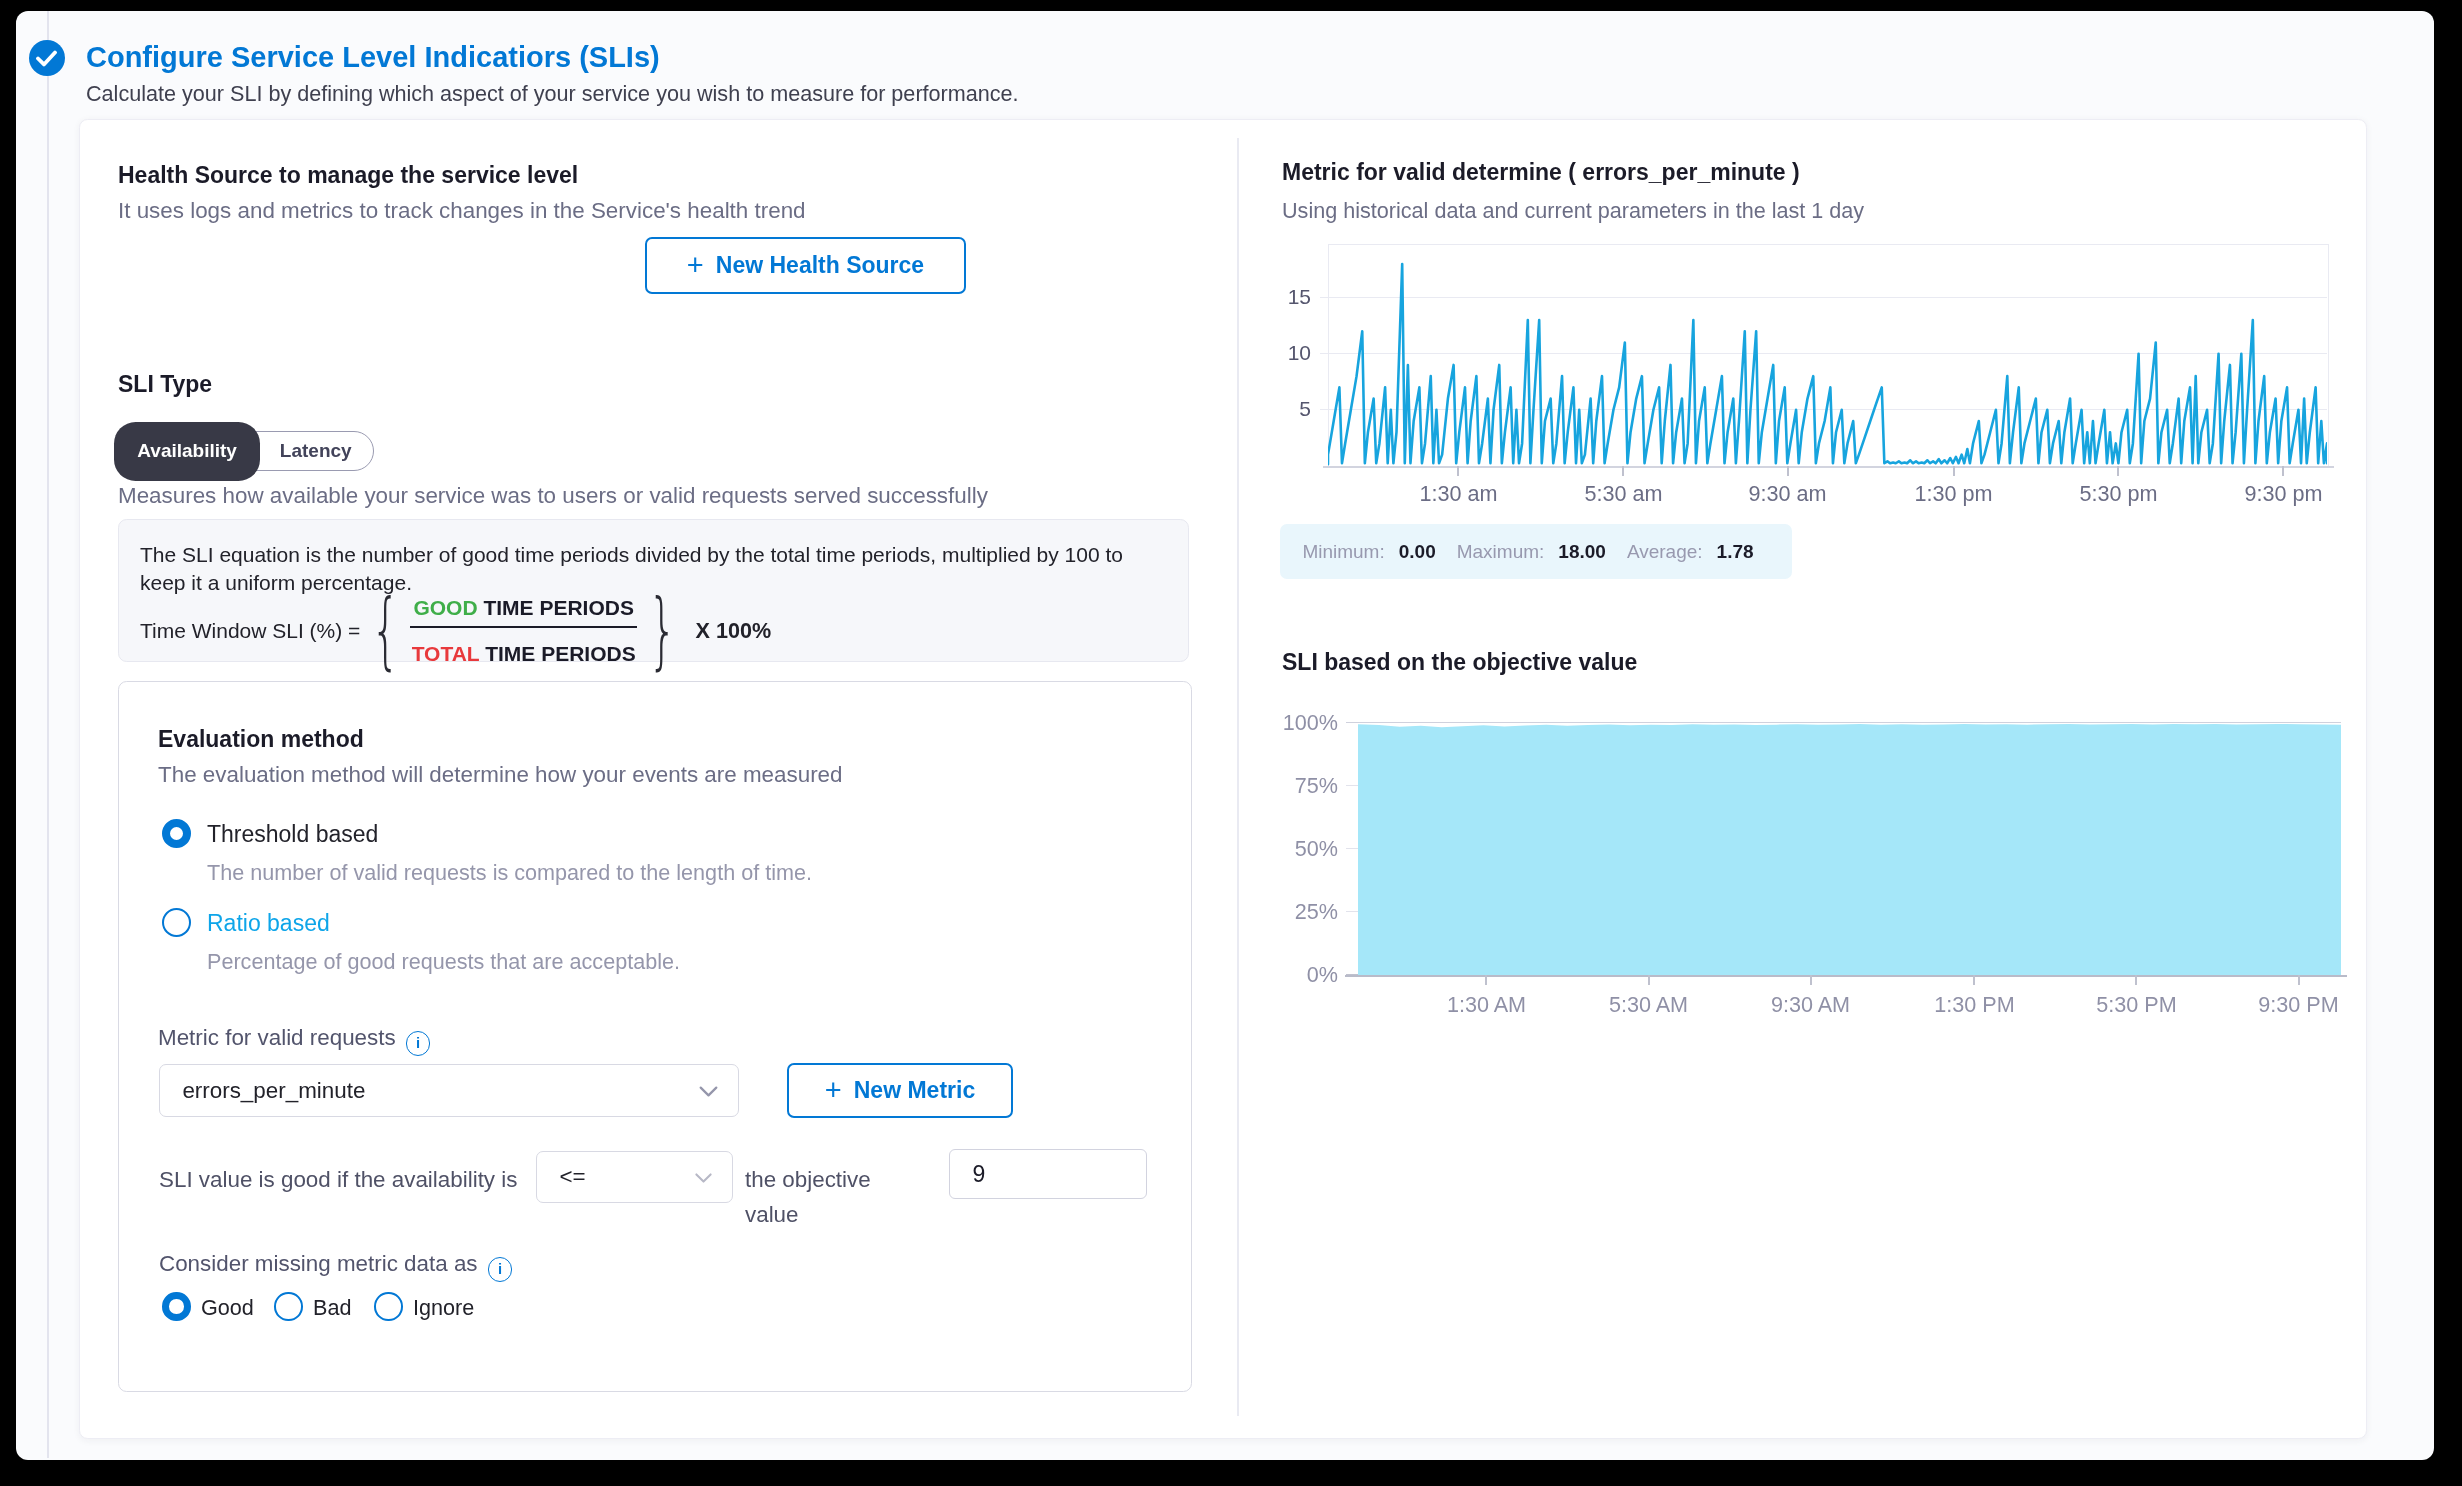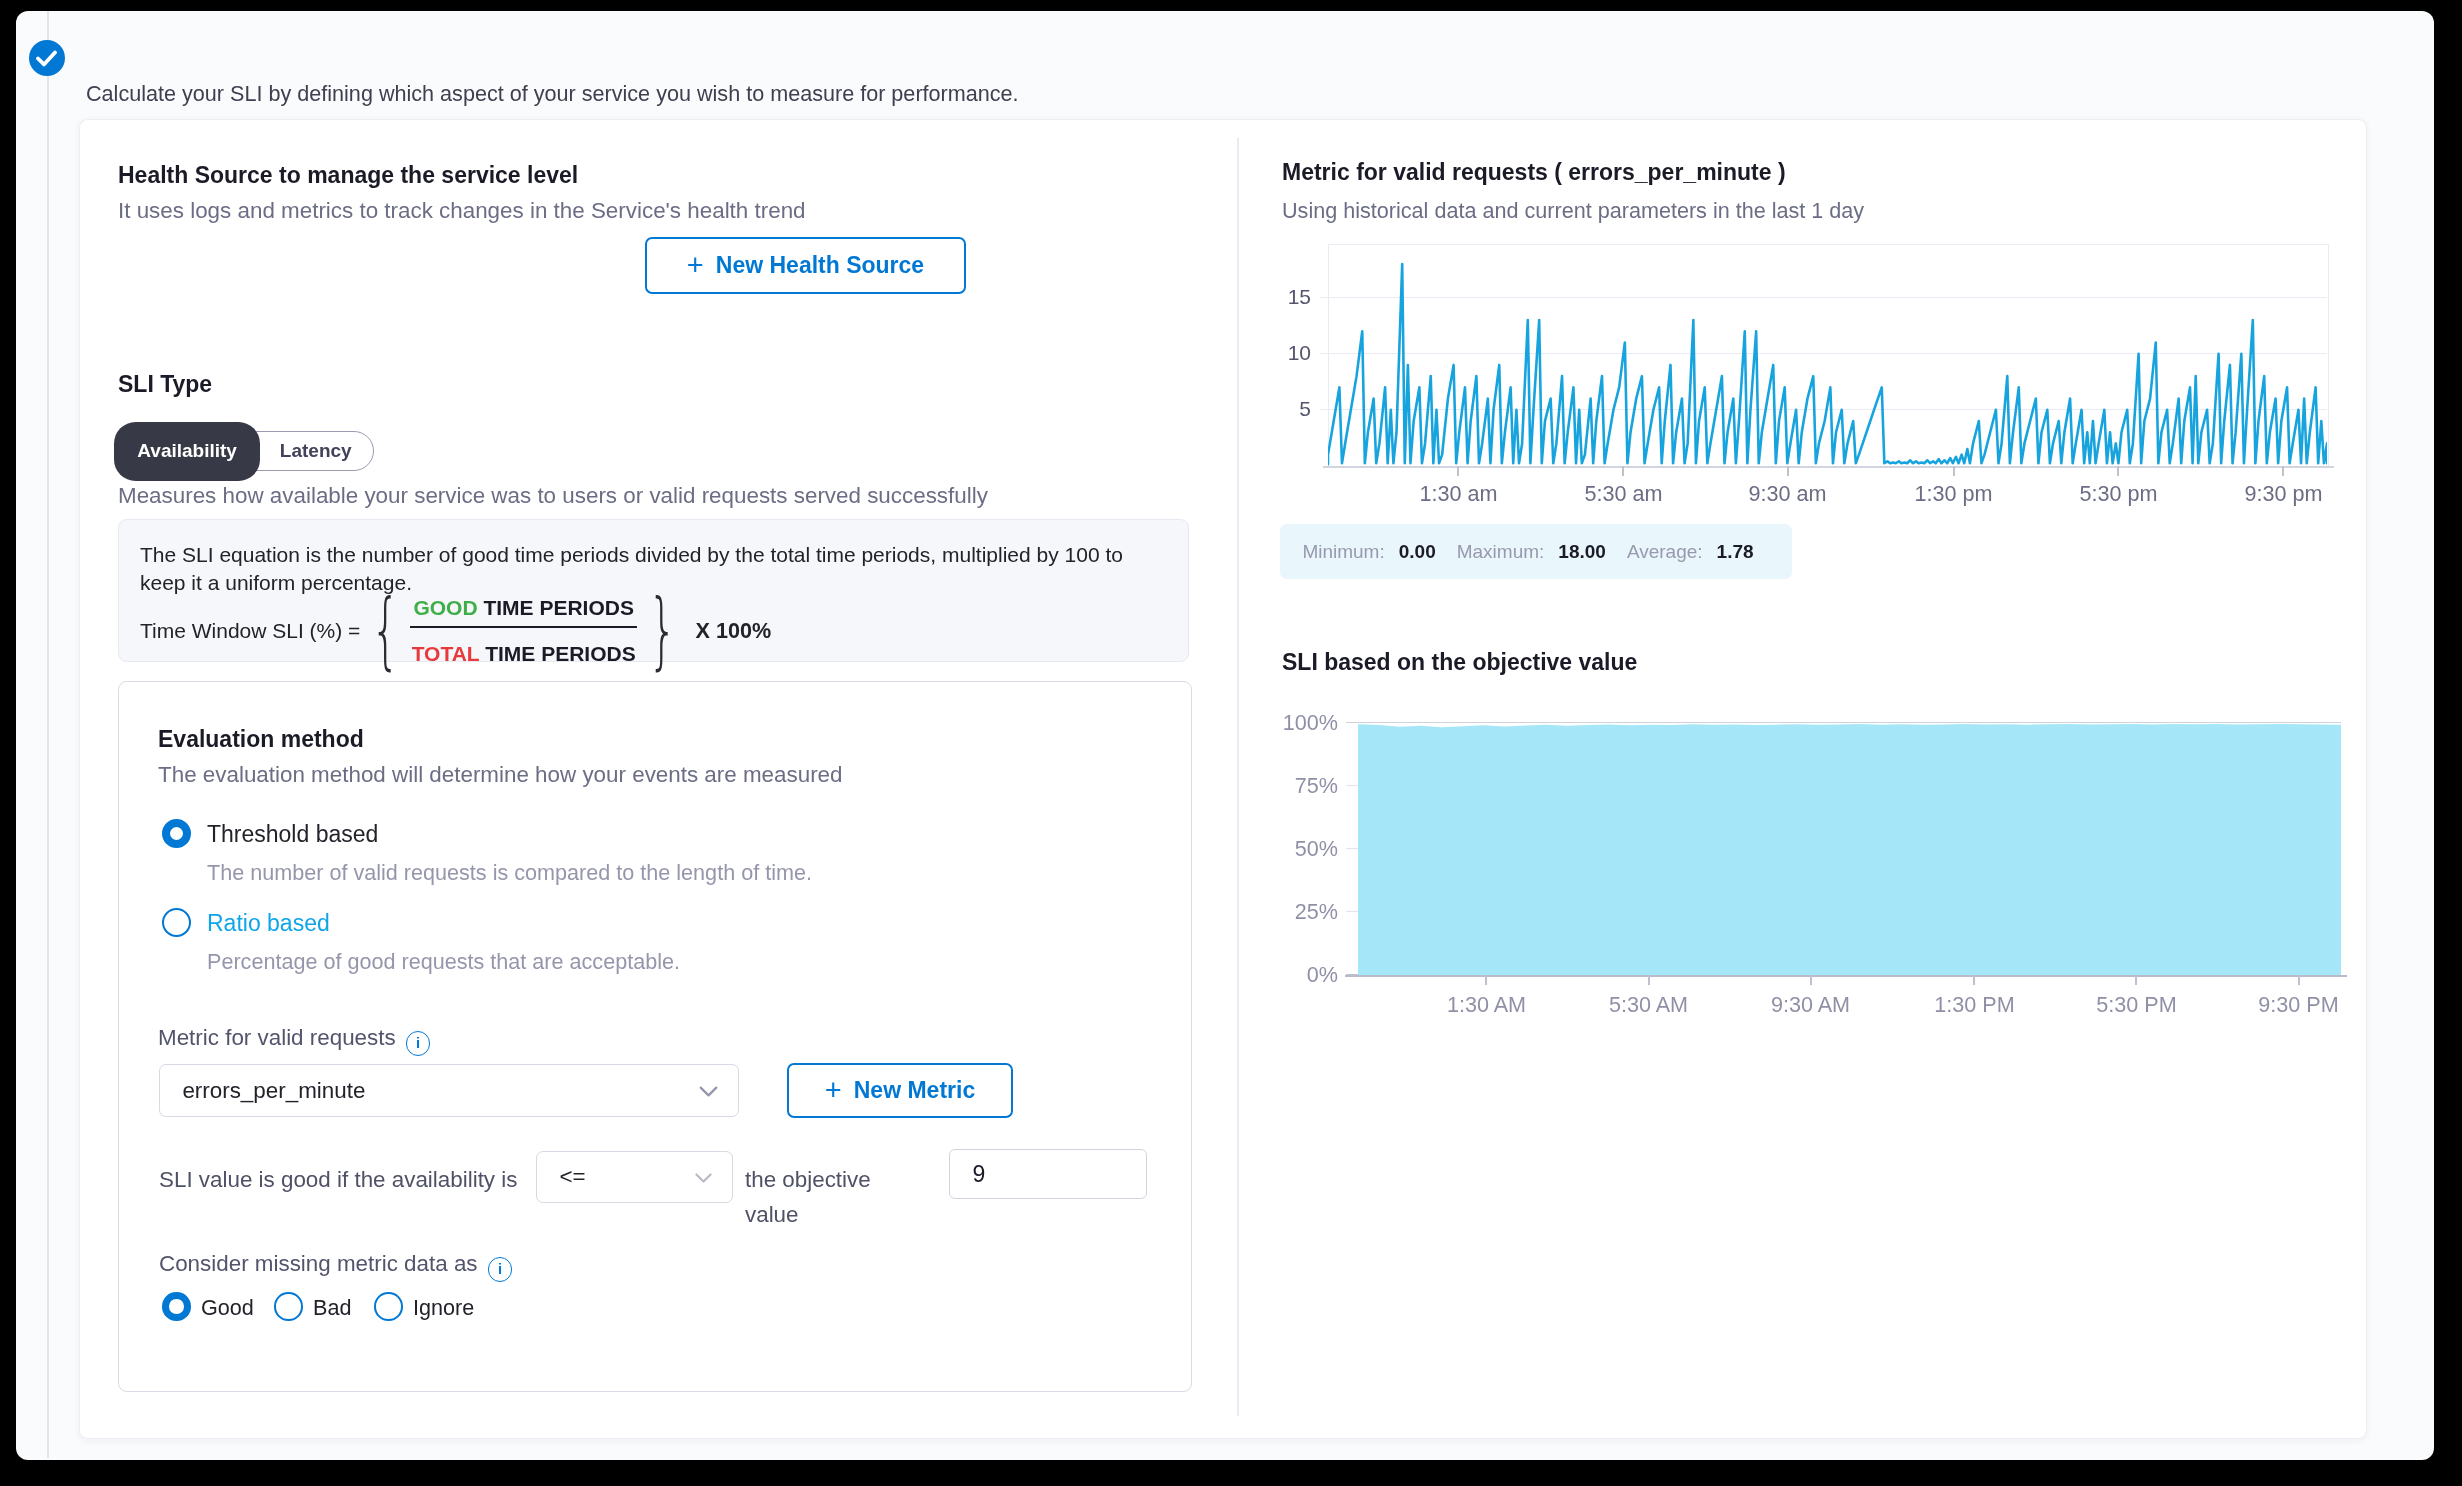--- a/index.html
+++ b/index.html
@@ -72,6 +72,7 @@
         <path d="M2 10 L9 17 L22 3" fill="none" stroke="#fff" stroke-width="4.5" stroke-linecap="round" stroke-linejoin="round"></path>
       </svg>
   </div>
+  <div class="page-title">Configure Service Level Indicatiors (SLIs)</div>
   <div class="page-subtitle">Calculate your SLI by defining which aspect of your service you wish to measure for performance.</div>
 
   <div class="card"></div>

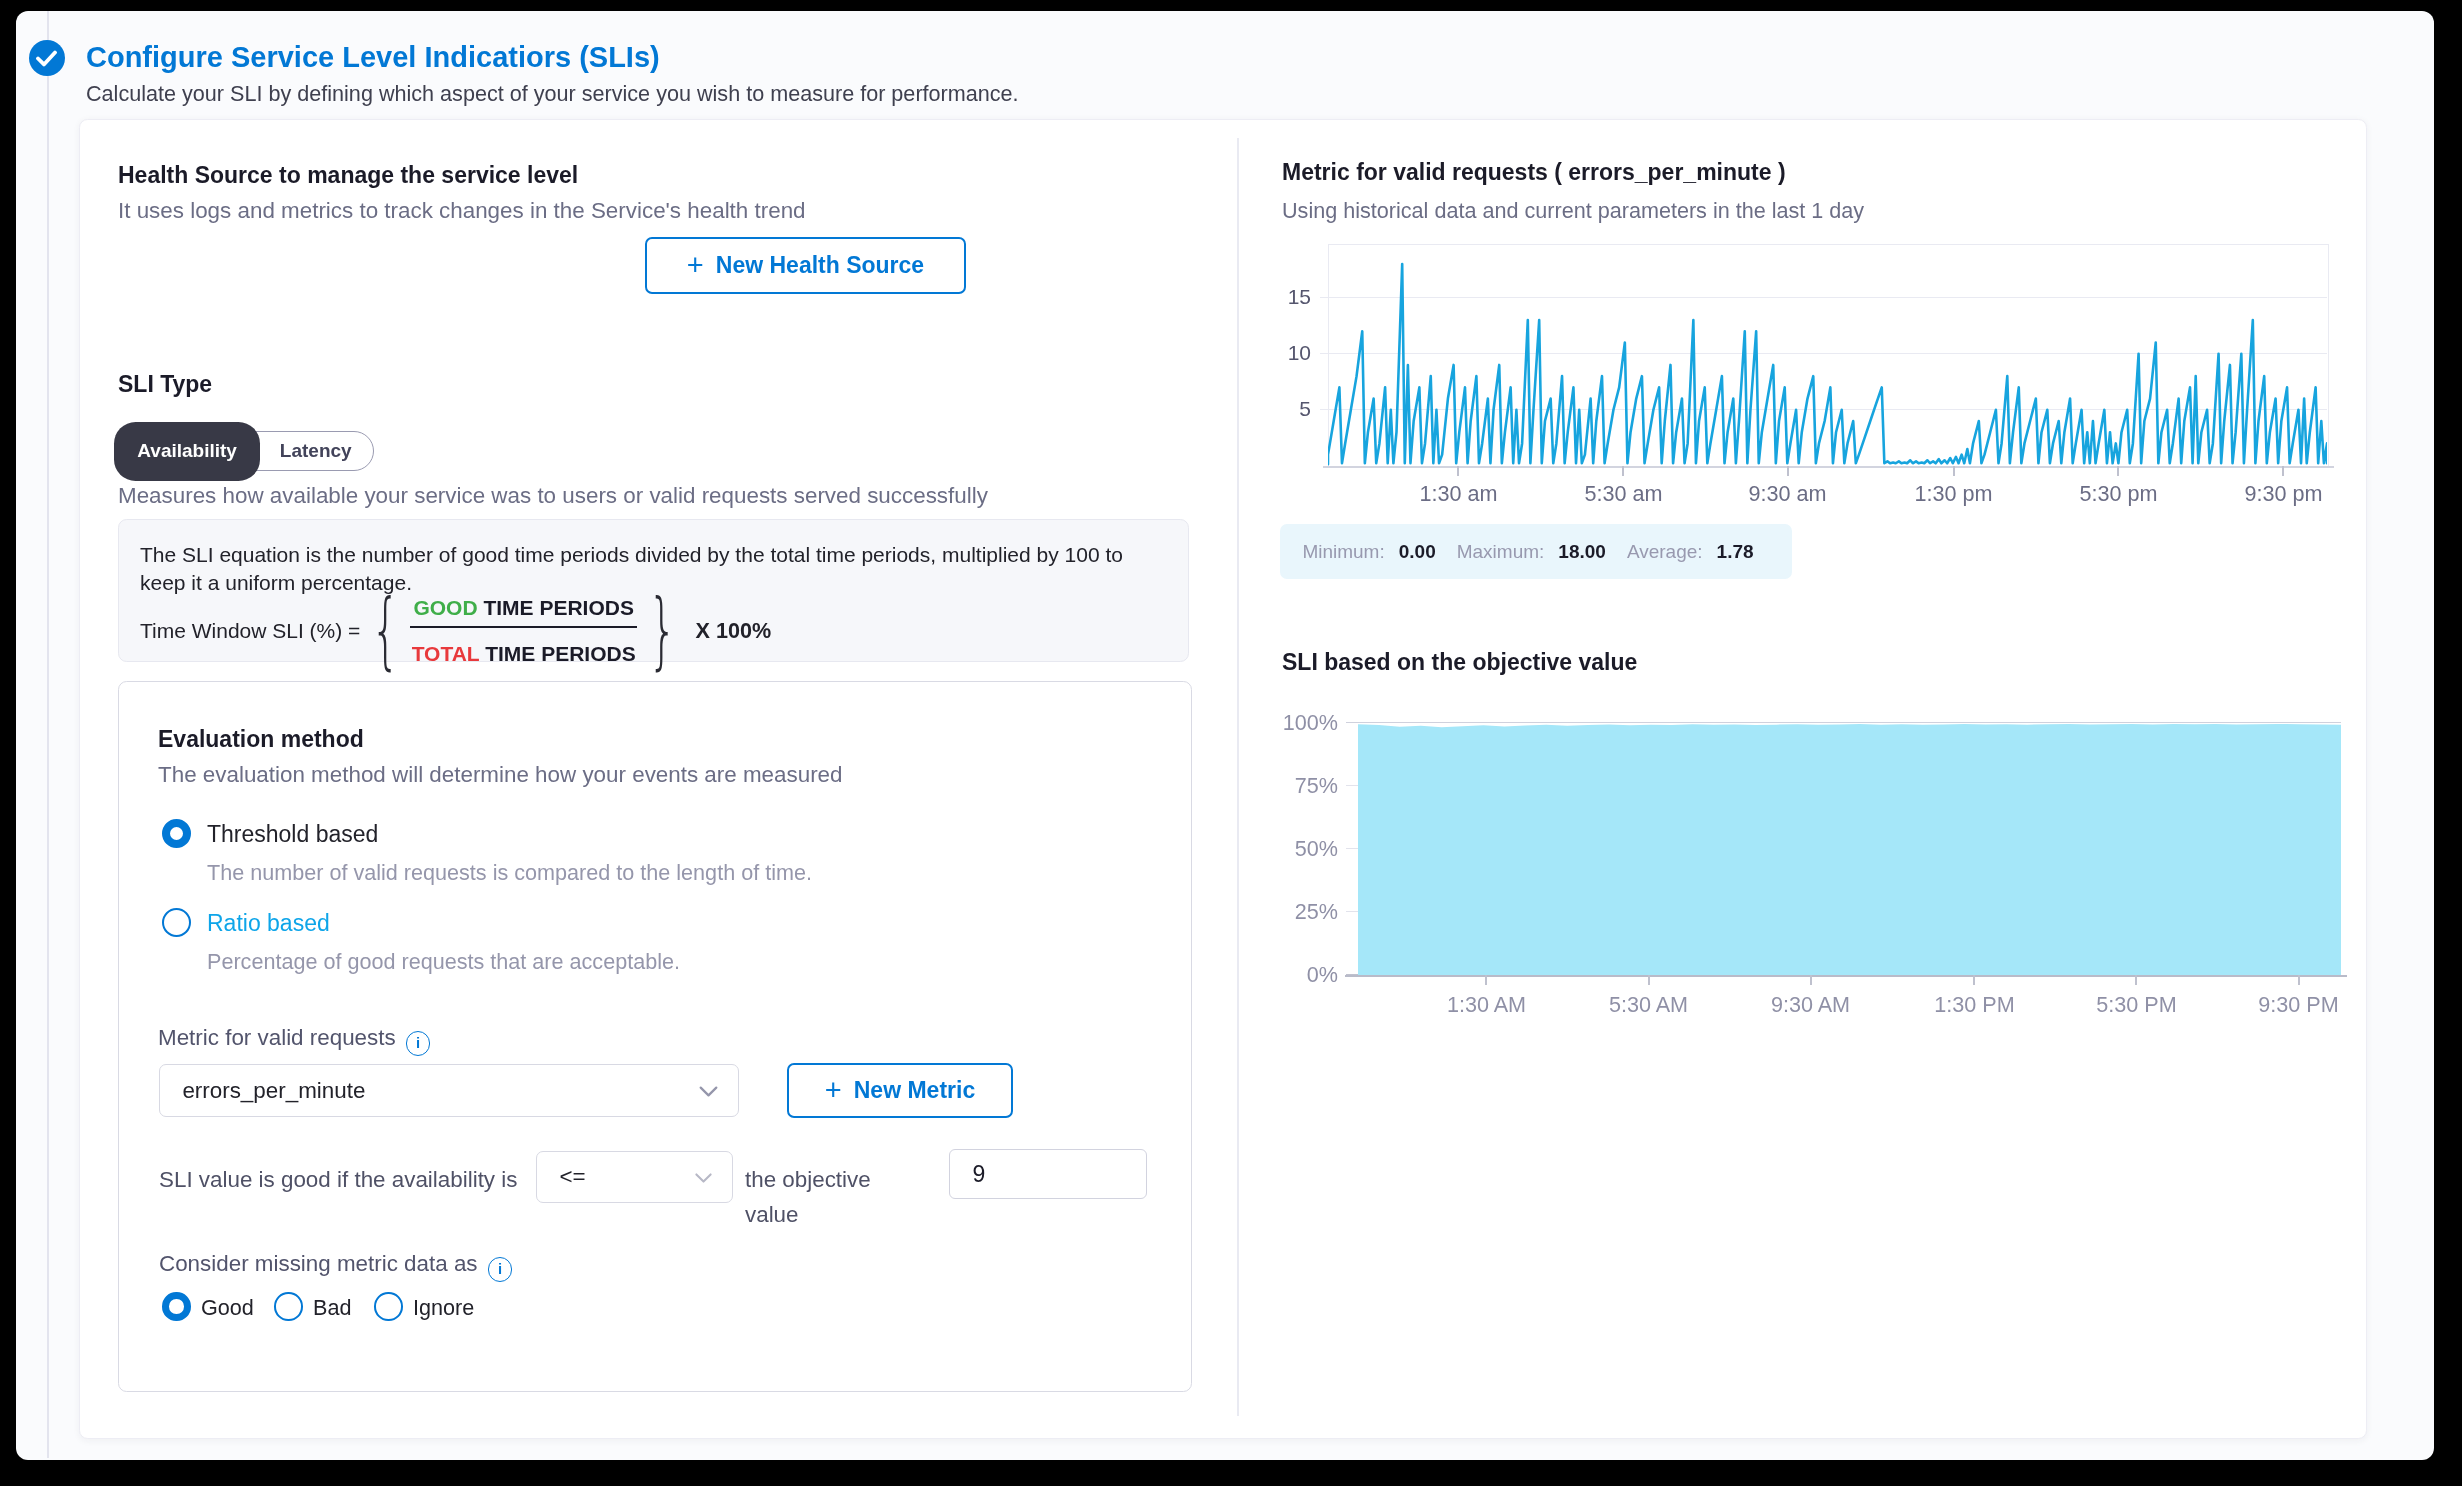--- a/index.html
+++ b/index.html
@@ -153,7 +153,7 @@
   <div class="radio sm" id="miss-radio-2" style="left:374px;top:1292px;"></div>
   <div style="position:absolute;left:413px;top:1295px;font-size:21.6px;color:#22222a;">Ignore</div>
 
-  <div class="chart-title" style="left:1282px;top:159px;">Metric for valid requests ( errors_per_minute )</div>
+  <div class="chart-title" style="left:1282px;top:159px;">Metric for valid determine ( errors_per_minute )</div>
   <div class="chart-sub" style="left:1282px;top:198px;">Using historical data and current parameters in the last 1 day</div>
   <div class="plot-box" id="plot1" style="left:1328px;top:244px;width:999px;height:222px;"></div>
 

